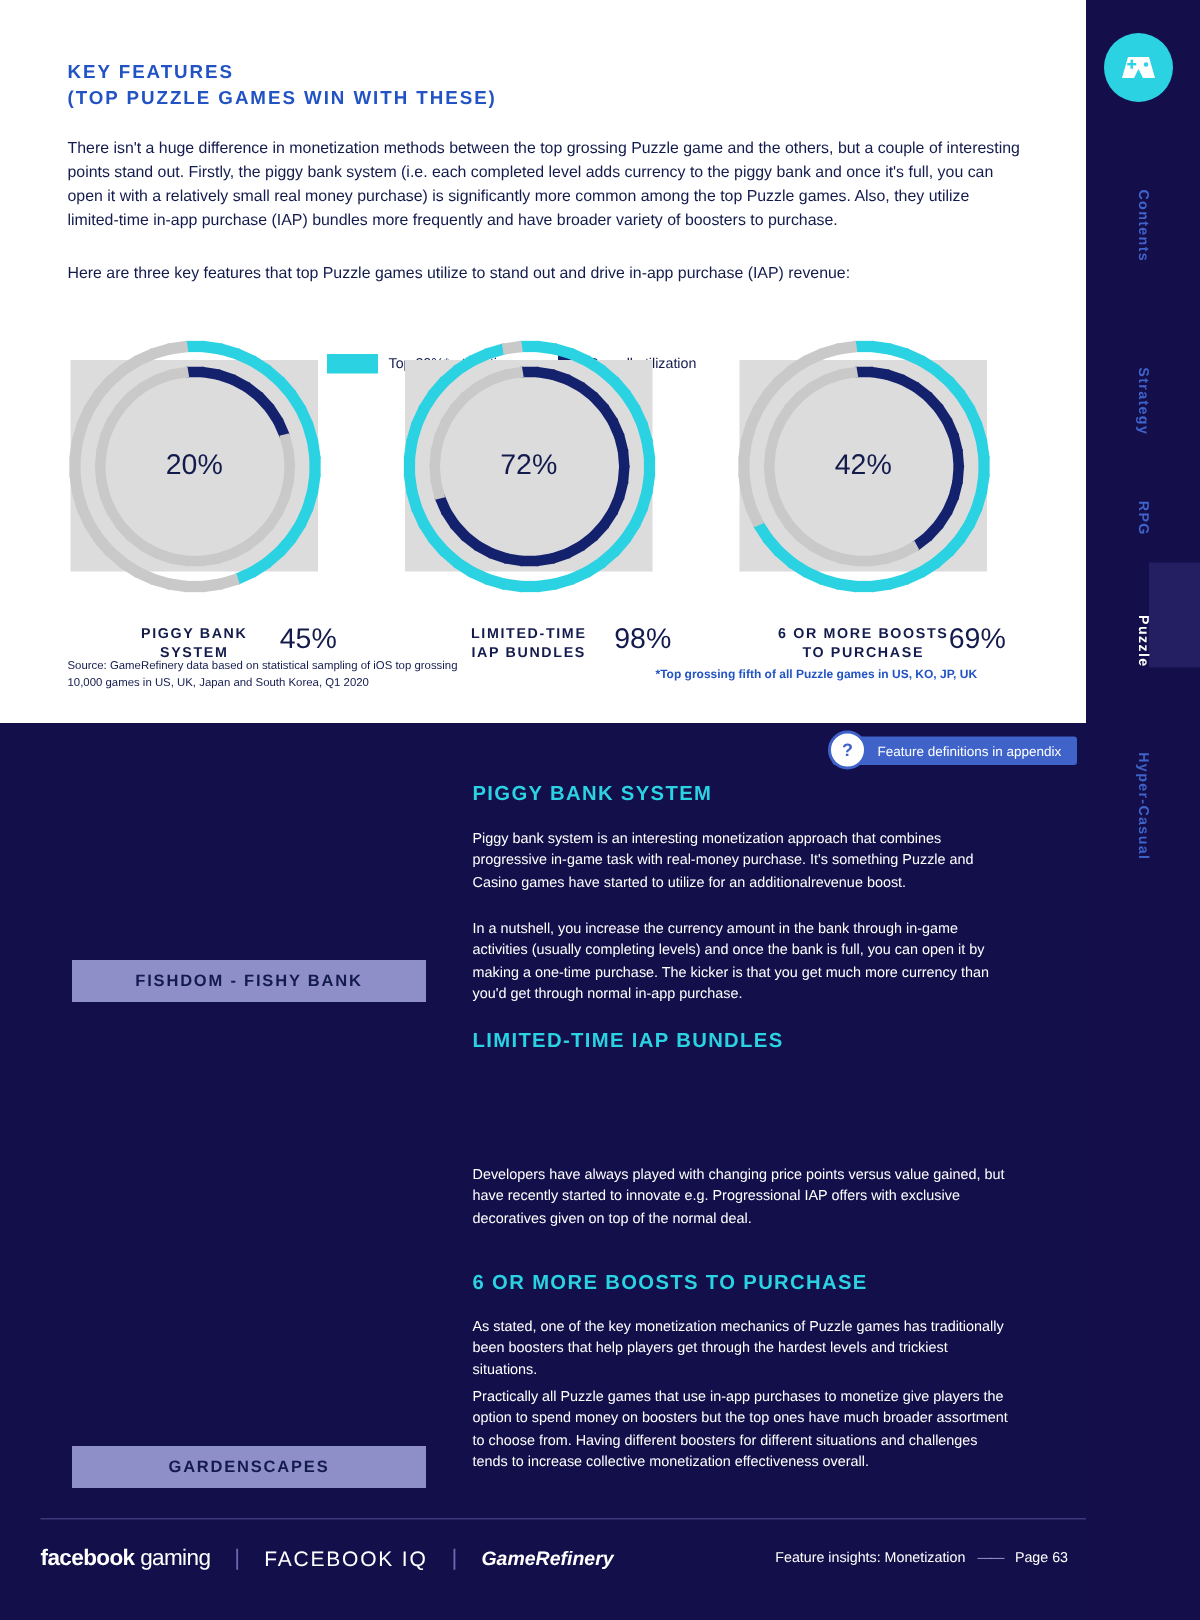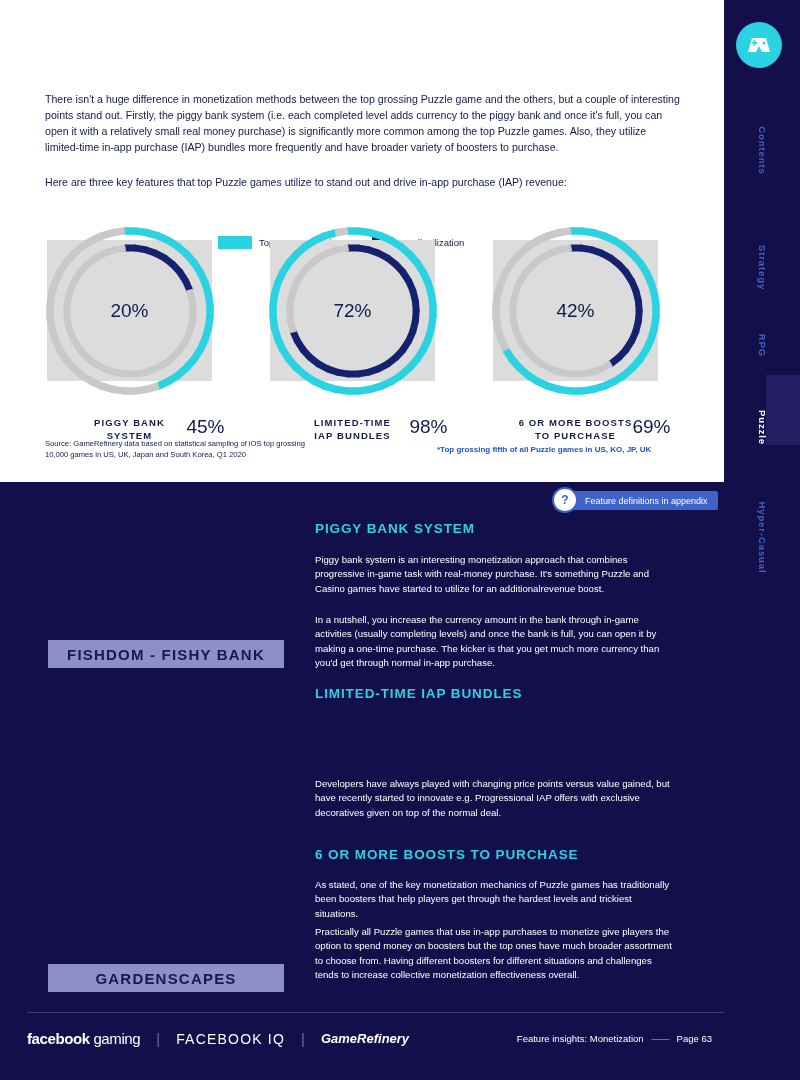--- a/index.html
+++ b/index.html
@@ -236,6 +236,10 @@
 
   <div class="top-panel">
 
+    <div class="kf-title">
+      <div>KEY FEATURES</div>
+      <div>(TOP PUZZLE GAMES WIN WITH THESE)</div>
+    </div>
 
     <div class="body-text para1">There isn't a huge difference in monetization methods between the top grossing Puzzle game and the others, but a couple of interesting points stand out. Firstly, the piggy bank system (i.e. each completed level adds currency to the piggy bank and once it's full, you can open it with a relatively small real money purchase) is significantly more common among the top Puzzle games. Also, they utilize limited-time in-app purchase (IAP) bundles more frequently and have broader variety of boosters to purchase.</div>
     <div class="body-text para2">Here are three key features that top Puzzle games utilize to stand out and drive in-app purchase (IAP) revenue:</div>

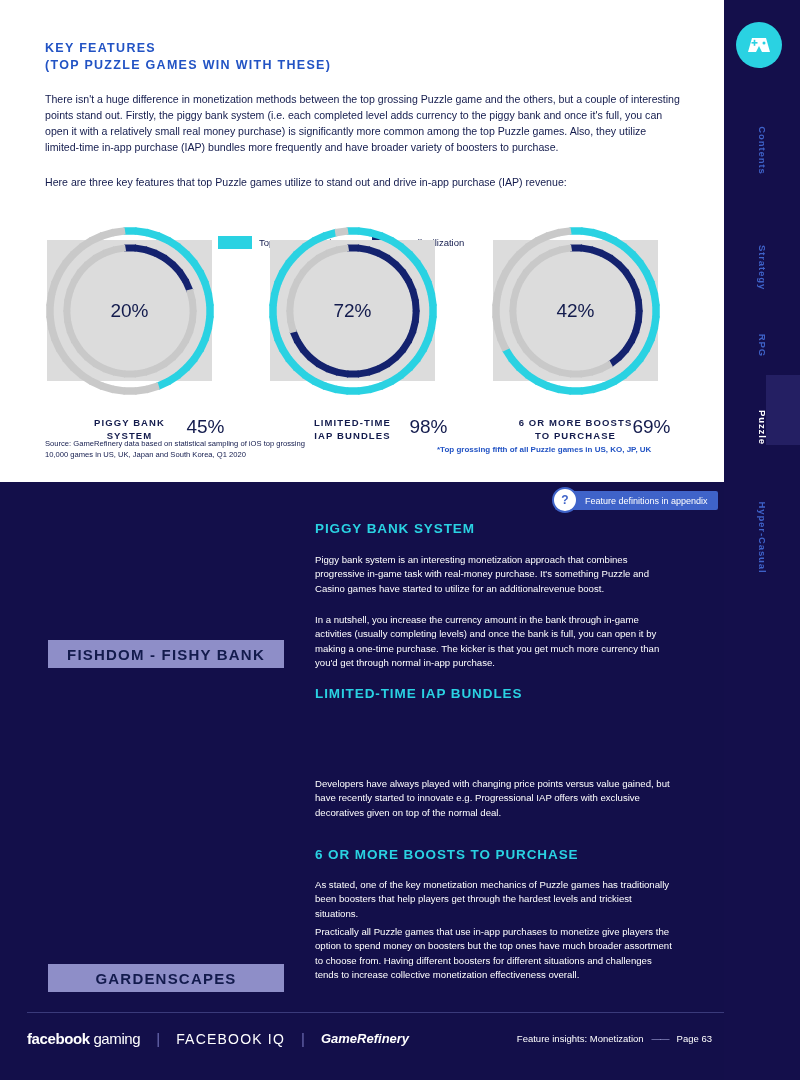--- a/index.html
+++ b/index.html
@@ -197,7 +197,7 @@
     background: #8e8ec8;
     display: flex; align-items: center; justify-content: center;
     color: #131b4d;
-    font-size: 15px;
+    font-size: 11px;
     font-weight: bold;
     letter-spacing: 1.2px;
   }

